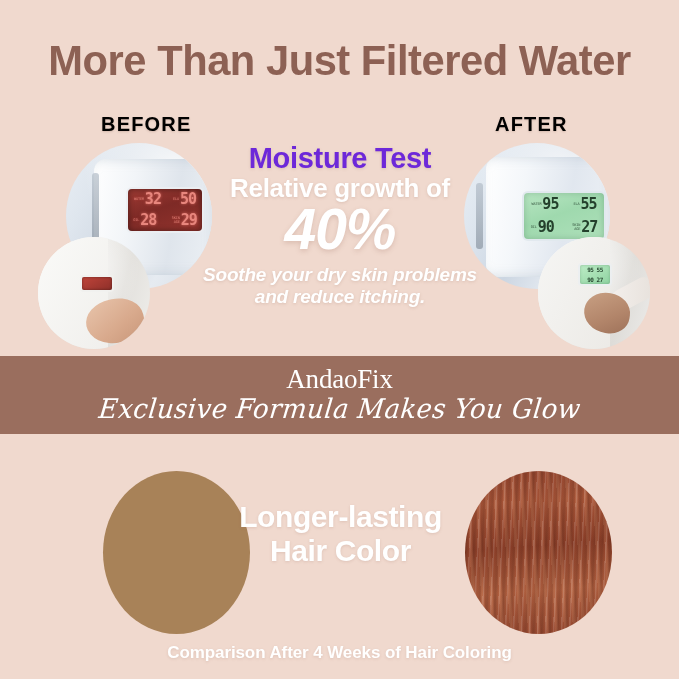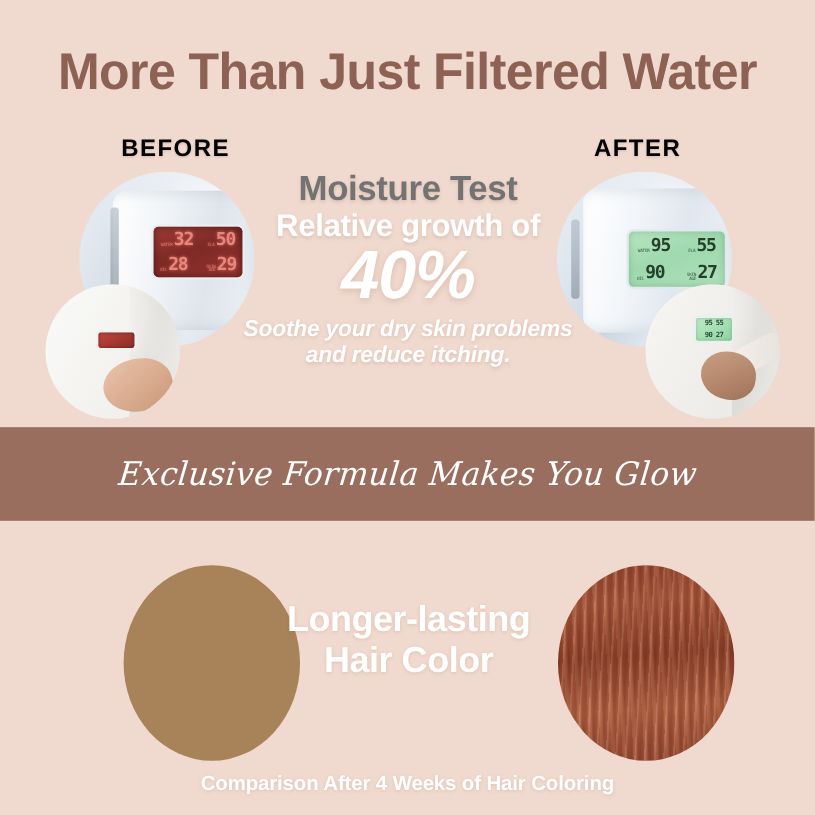--- a/index.html
+++ b/index.html
@@ -128,7 +128,7 @@
   
   .center-copy{position:absolute;left:180px;top:143px;width:320px;text-align:center;}
   .mt-title{
-    font-size:29px;font-weight:bold;color:#737373;line-height:1.06;
+    font-size:29px;font-weight:bold;color:#6d28d9;line-height:1.06;
     letter-spacing:-0.3px;
     text-shadow:0 1px 3px rgba(160,115,100,.25);
   }

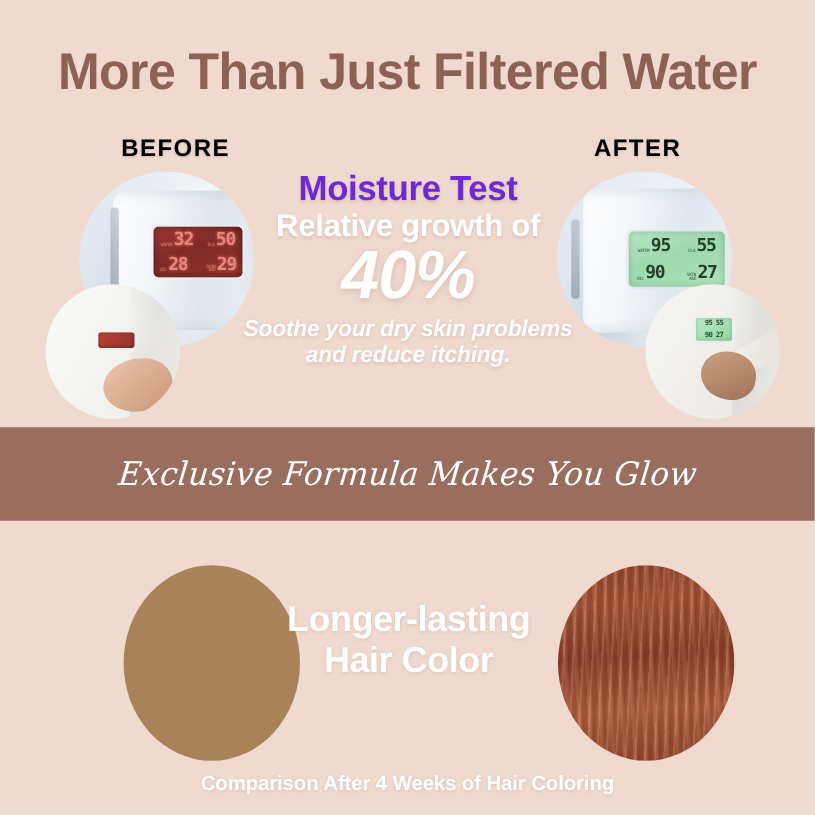--- a/index.html
+++ b/index.html
@@ -92,7 +92,7 @@
     display:flex;align-items:center;justify-content:space-around;}
   .lcd-row.top{top:0;}
   .lcd-row.bot{top:50%;}
-  .lcd-cell{display:flex;align-items:flex-end;gap:1px;}
+  .lcd-cell{display:flex;align-items:center;gap:1px;}
   .lcd-tag{font-size:3.6px;line-height:1;opacity:.85;max-width:13px;
     text-align:right;letter-spacing:-0.2px;}
   .lcd-num{font-size:15px;font-weight:bold;line-height:1;letter-spacing:-1px;}

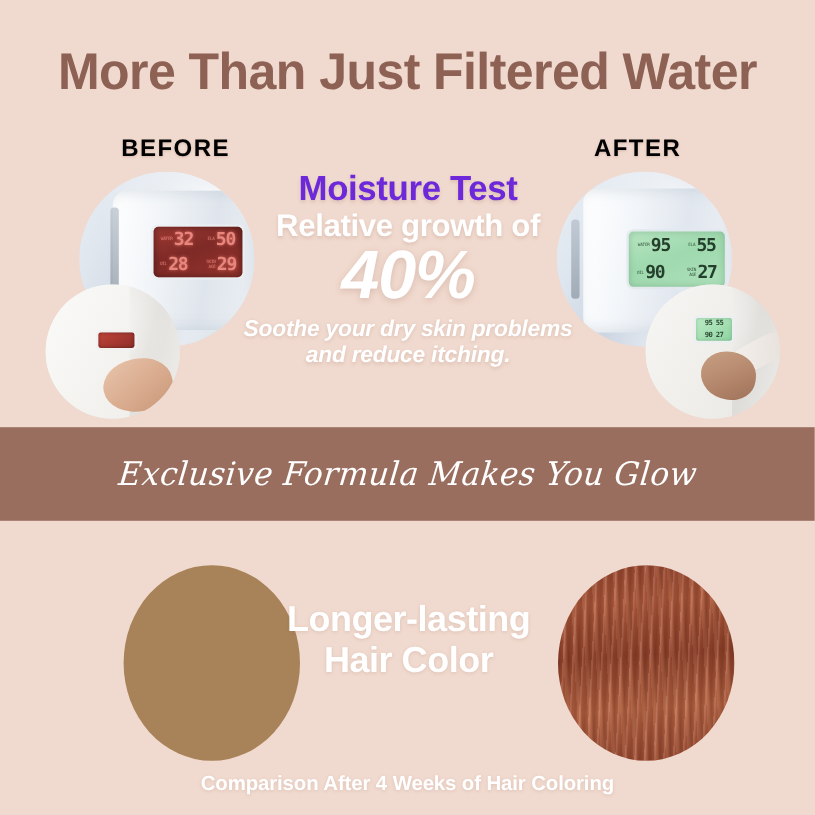--- a/index.html
+++ b/index.html
@@ -301,6 +301,7 @@
   </div>
 
   <div class="brand-band">
+    <div class="brand-name">AndaoFix</div>
     <div class="brand-tag">Exclusive Formula Makes You Glow</div>
   </div>
 

